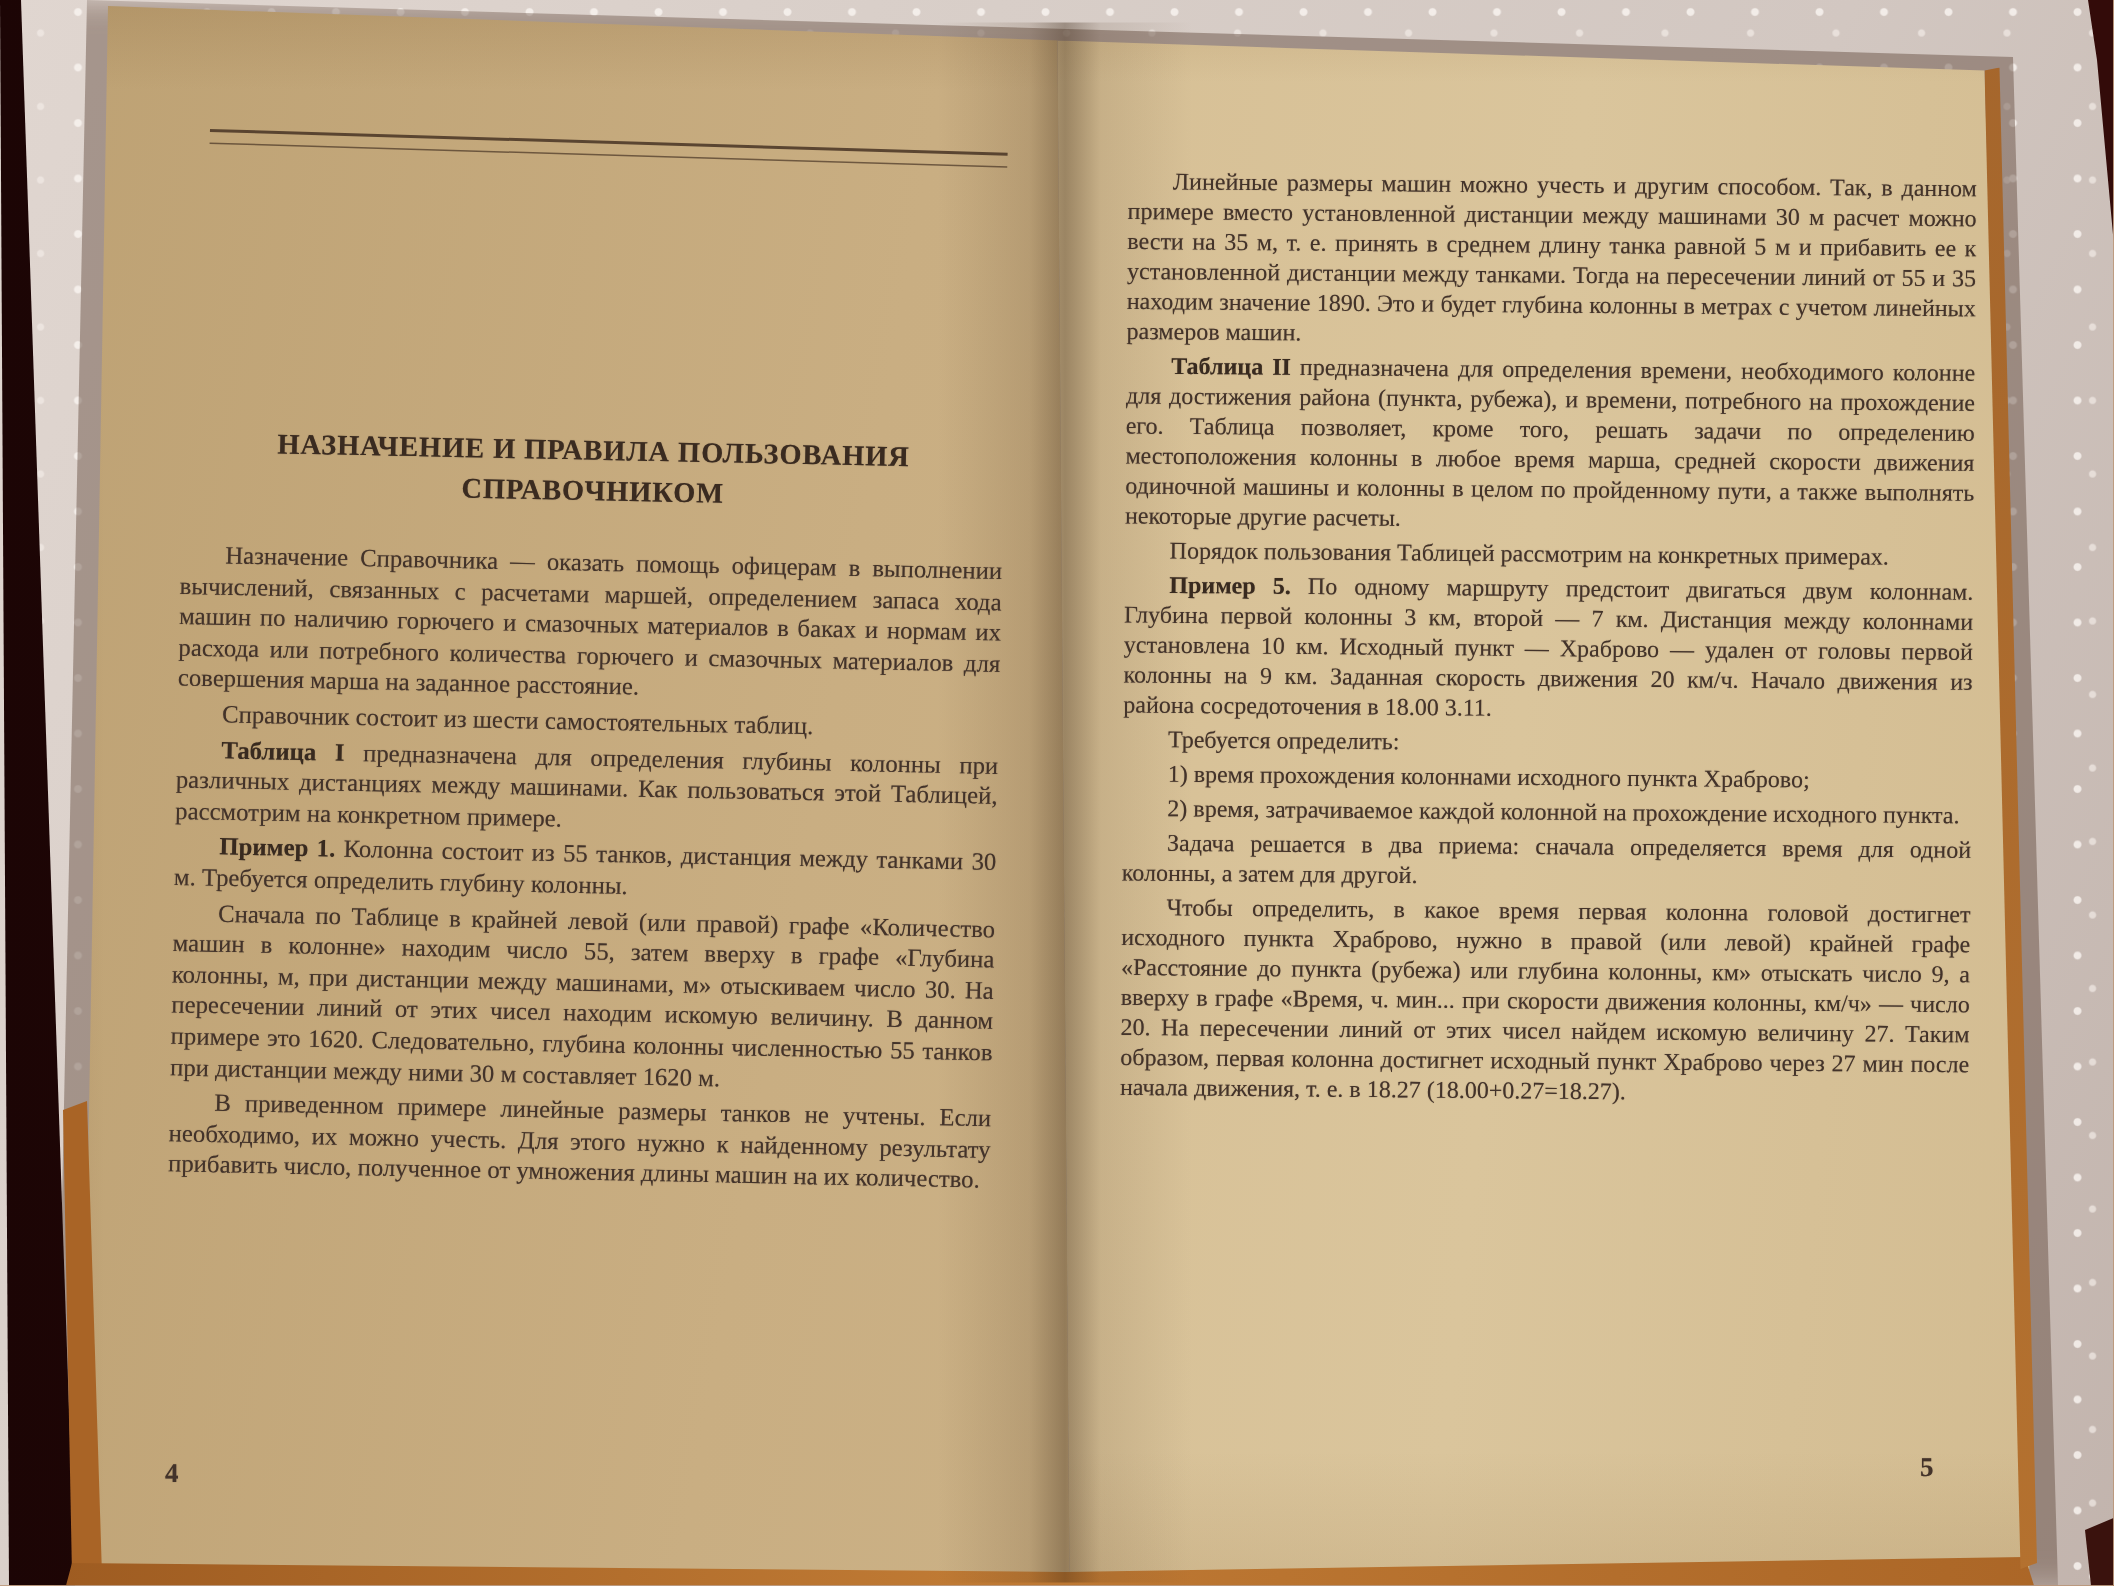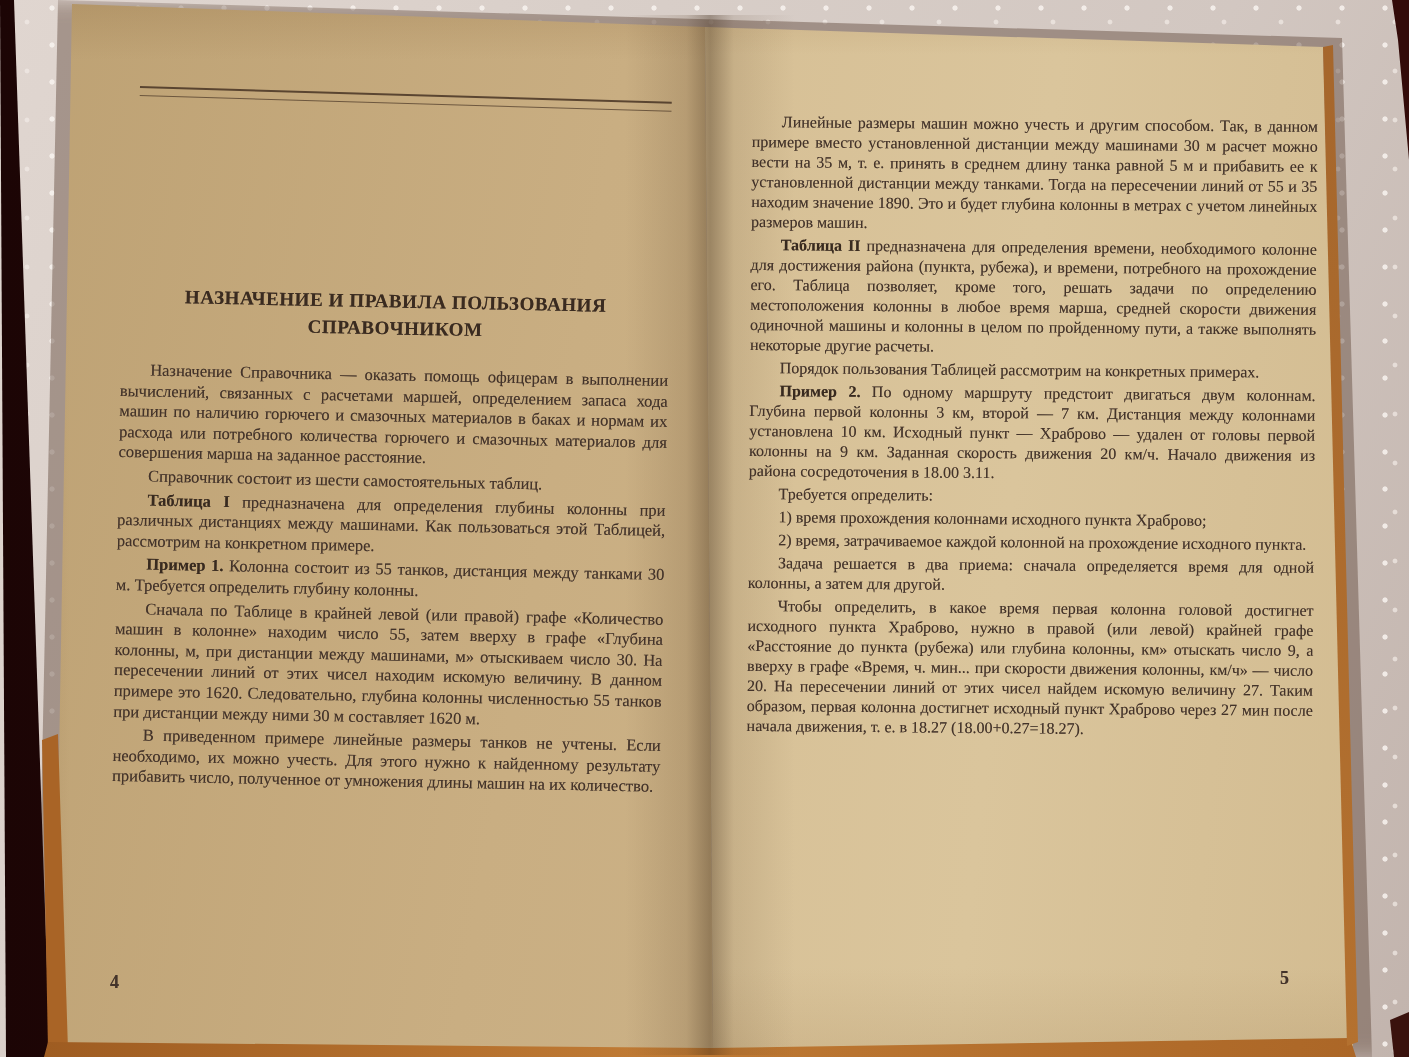--- a/index.html
+++ b/index.html
@@ -126,7 +126,7 @@
         <p class="para"><span>Линейные размеры машин можно учесть и другим способом. Так, в данном примере вместо установленной дистанции между машинами 30 м расчет можно вести на 35 м, т. е. принять в среднем длину танка равной 5 м и прибавить ее к установленной дистанции между танками. Тогда на пересечении линий от 55 и 35 находим значение 1890. Это и будет глубина колонны в метрах с учетом линейных размеров машин.</span></p>
         <p class="para"><b>Таблица II</b><span> предназначена для определения времени, необходимого колонне для достижения района (пункта, рубежа), и времени, потребного на прохождение его. Таблица позволяет, кроме того, решать задачи по определению местоположения колонны в любое время марша, средней скорости движения одиночной машины и колонны в целом по пройденному пути, а также выполнять некоторые другие расчеты.</span></p>
         <p class="para"><span>Порядок пользования Таблицей рассмотрим на конкретных примерах.</span></p>
-        <p class="para"><b>Пример 2.</b><span> По одному маршруту предстоит двигаться двум колоннам. Глубина первой колонны 3 км, второй — 7 км. Дистанция между колоннами установлена 10 км. Исходный пункт — Храброво — удален от головы первой колонны на 9 км. Заданная скорость движения 20 км/ч. Начало движения из района сосредоточения в 18.00 3.11.</span></p>
+        <p class="para"><b>Пример 5.</b><span> По одному маршруту предстоит двигаться двум колоннам. Глубина первой колонны 3 км, второй — 7 км. Дистанция между колоннами установлена 10 км. Исходный пункт — Храброво — удален от головы первой колонны на 9 км. Заданная скорость движения 20 км/ч. Начало движения из района сосредоточения в 18.00 3.11.</span></p>
         <p class="para"><span>Требуется определить:</span></p>
         <p class="para"><span>1) время прохождения колоннами исходного пункта Храброво;</span></p>
         <p class="para"><span>2) время, затрачиваемое каждой колонной на прохождение исходного пункта.</span></p>

